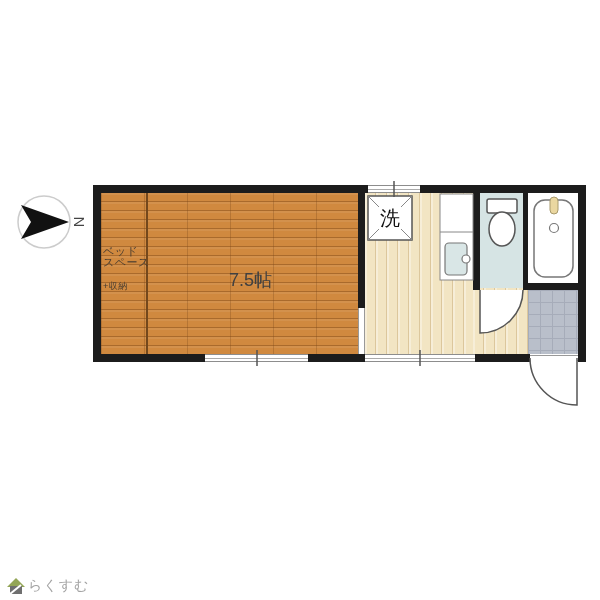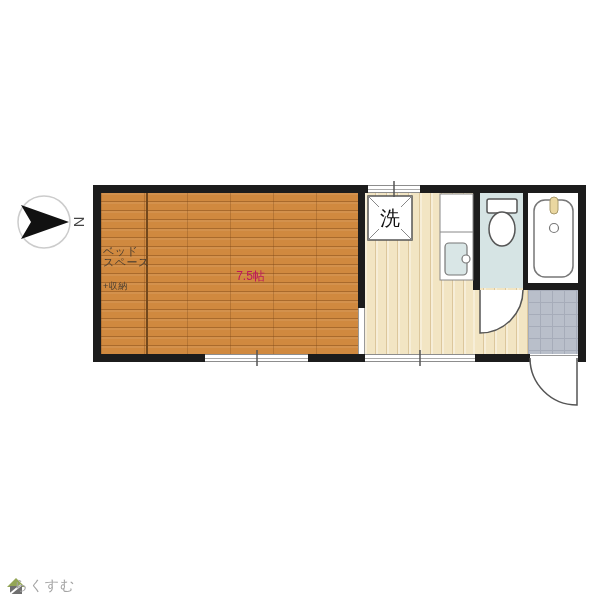--- a/index.html
+++ b/index.html
@@ -50,7 +50,7 @@
   .label{position:absolute;color:#453b30;}
   .bedspace-label{font-size:11px;line-height:10.5px;letter-spacing:0.5px;}
   .storage-label{font-size:9px;letter-spacing:0.5px;}
-  .room-size-label{font-size:12px;color:#be185d;text-align:center;}
+  .room-size-label{font-size:18px;color:#404040;text-align:center;}
   .washer-label{
     font-size:20px;color:#111;background:#ffffff;line-height:22px;
     padding:1px 1px;

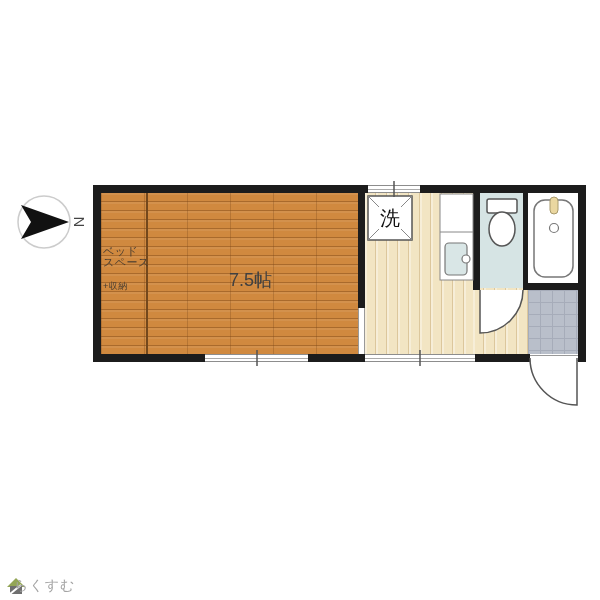--- a/index.html
+++ b/index.html
@@ -55,7 +55,7 @@
     font-size:20px;color:#111;background:#ffffff;line-height:22px;
     padding:1px 1px;
   }
-  .brand{position:absolute;left:14px;top:577px;font-size:14px;color:#a3a3a3;letter-spacing:1px;}
+  .brand{position:absolute;left:28px;top:577px;font-size:14px;color:#a3a3a3;letter-spacing:1px;}
   svg{position:absolute;left:0;top:0;}
 </style>
 </head>

